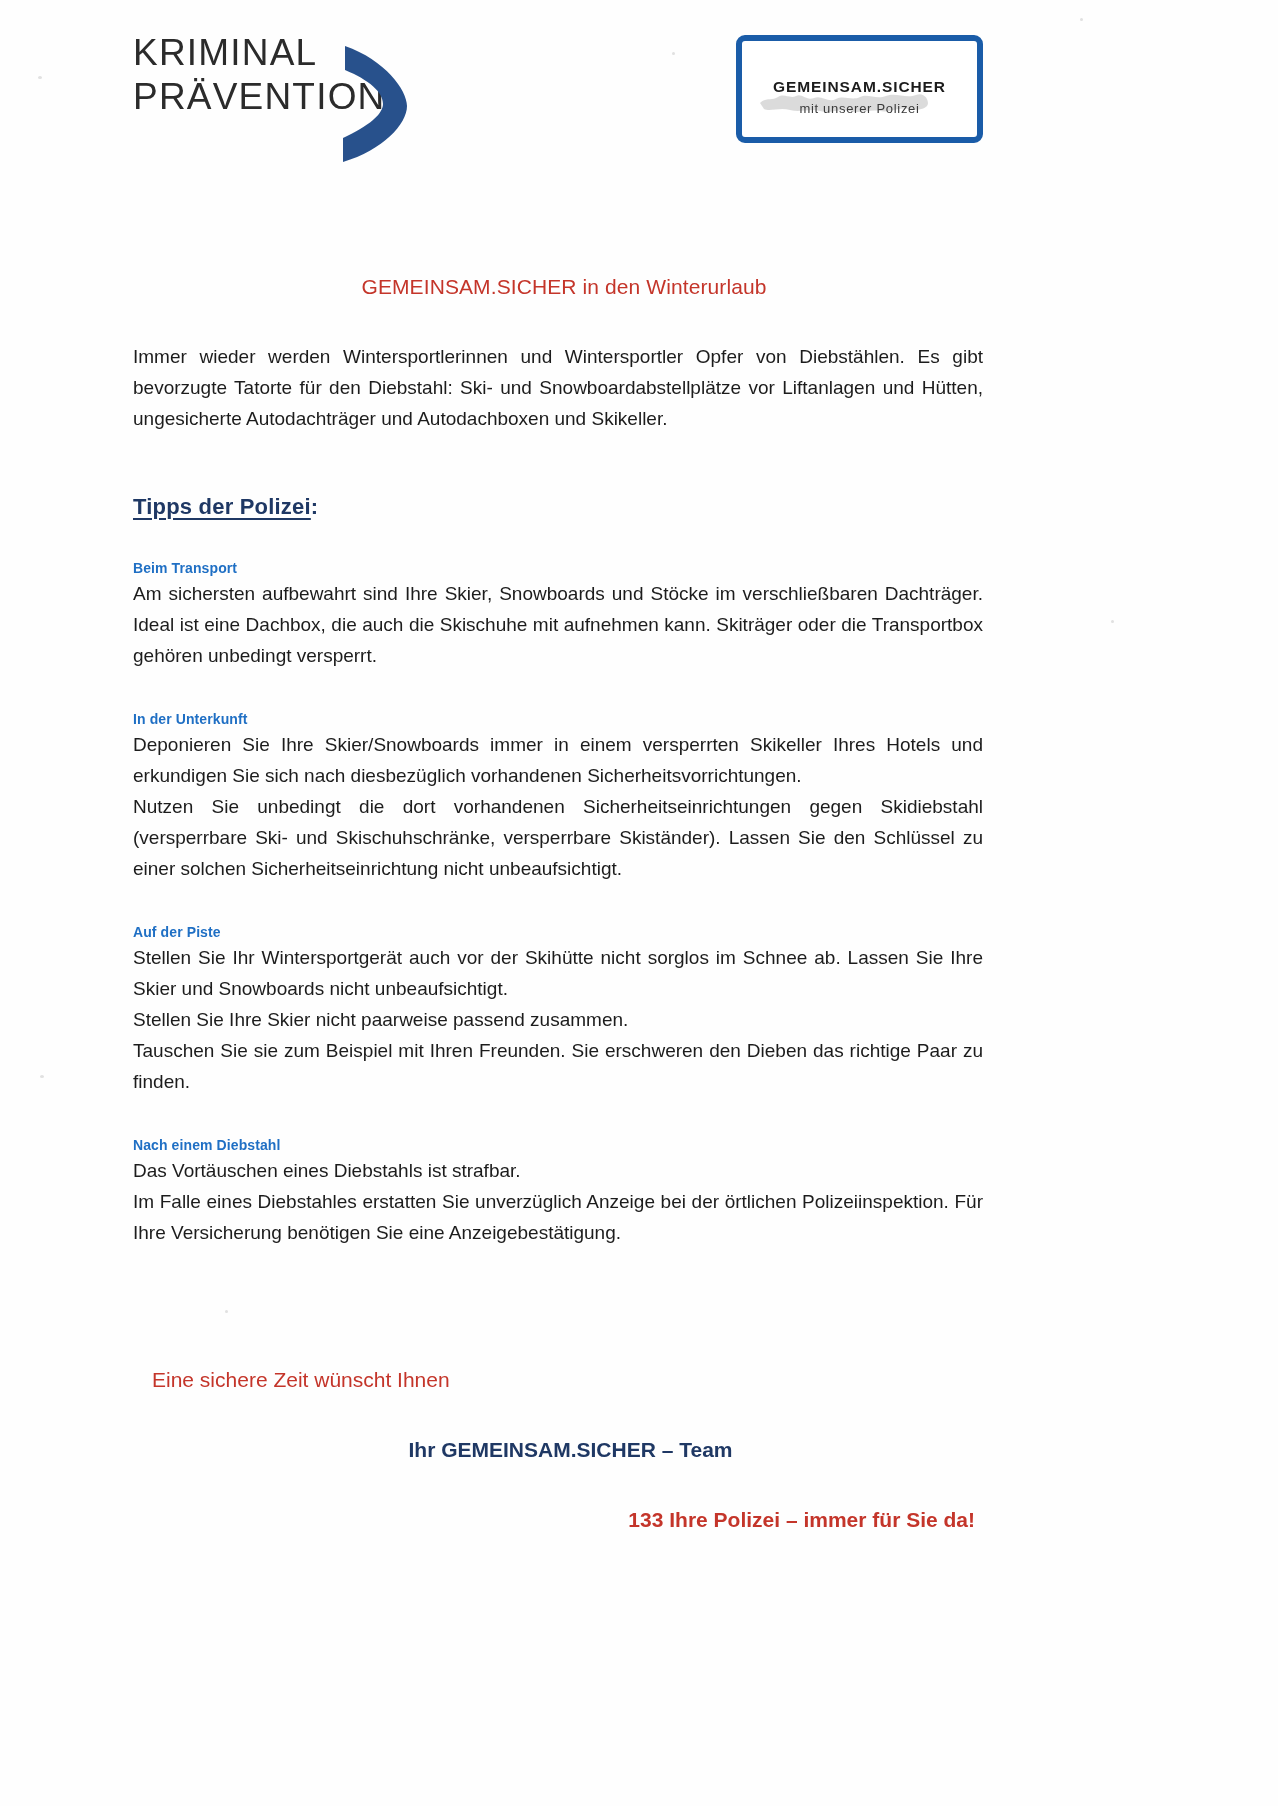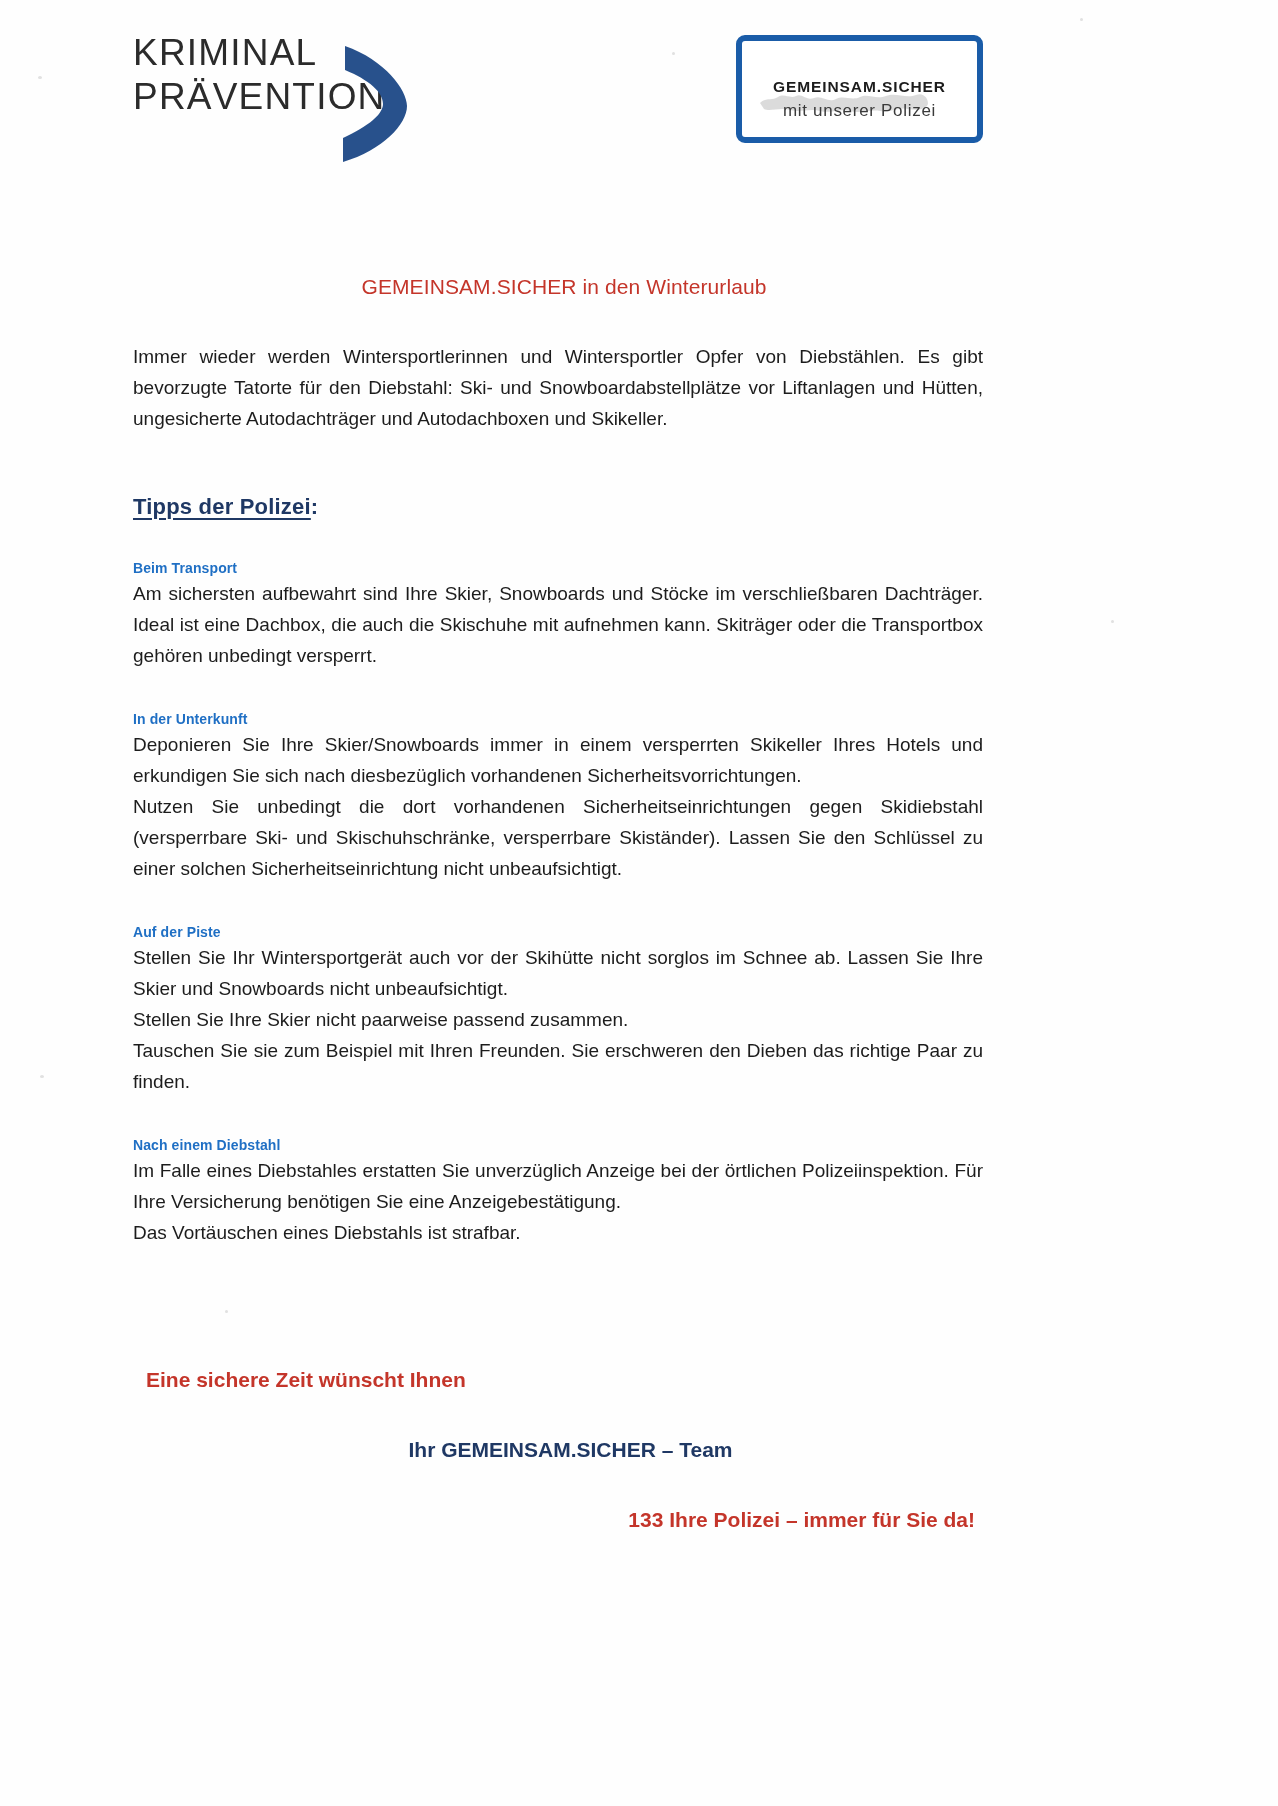--- a/index.html
+++ b/index.html
@@ -110,7 +110,7 @@
     top: 60px;
     text-align: center;
     font-family: "Liberation Sans", sans-serif;
-    font-size: 17px;
+    font-size: 13px;
     font-weight: 400;
     letter-spacing: 0.7px;
     color: #3a3a3a;

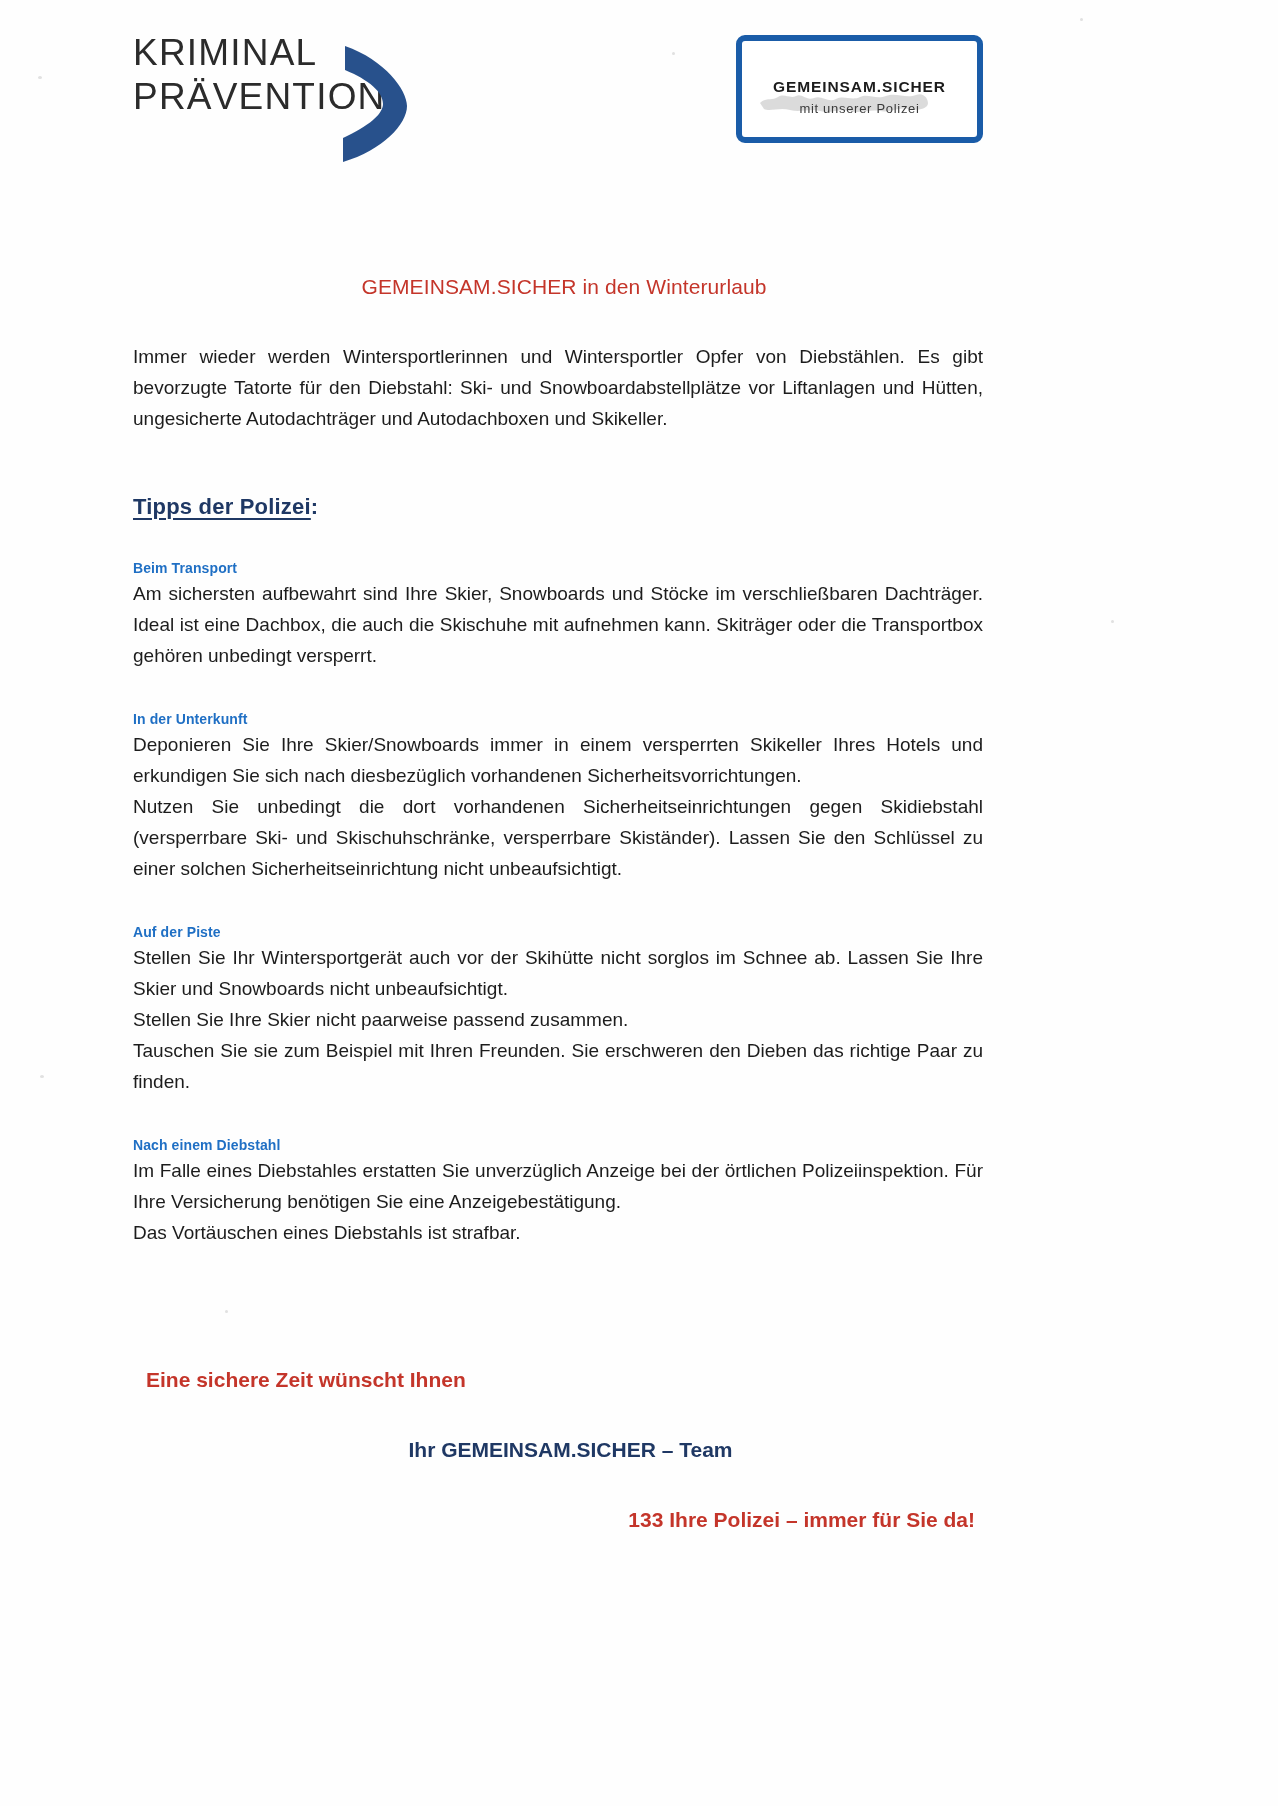--- a/index.html
+++ b/index.html
@@ -265,8 +265,8 @@
 
     <div class="section">
       <div class="section-heading">Nach einem Diebstahl</div>
+      <p class="para para-left">Das Vortäuschen eines Diebstahls ist strafbar.</p>
       <p class="para">Im Falle eines Diebstahles erstatten Sie unverzüglich Anzeige bei der örtlichen Polizeiinspektion. Für Ihre Versicherung benötigen Sie eine Anzeigebestätigung.</p>
-      <p class="para para-left">Das Vortäuschen eines Diebstahls ist strafbar.</p>
     </div>
 
     <div class="closing">

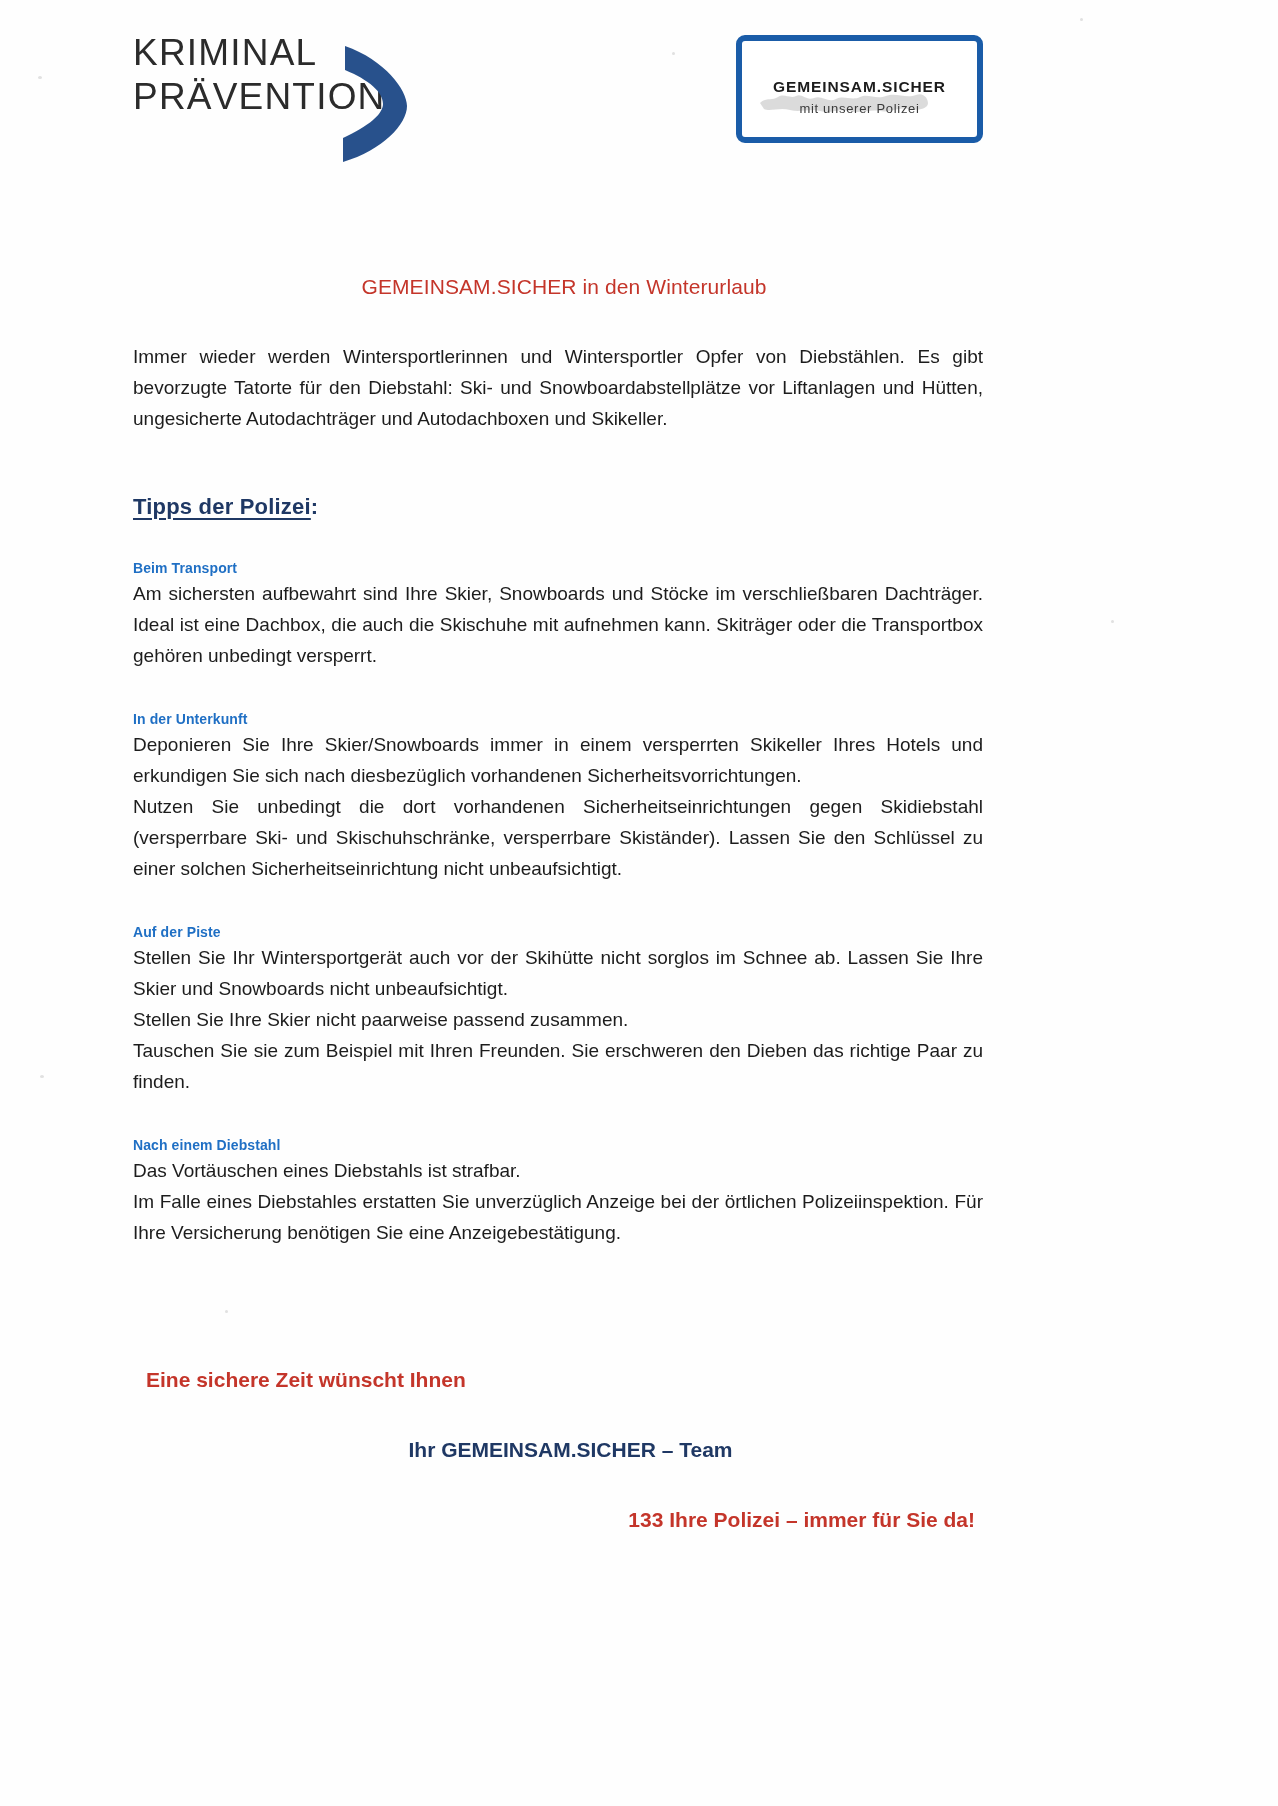--- a/index.html
+++ b/index.html
@@ -174,9 +174,9 @@
   }
   .closing-red {
     font-size: 21px;
-    font-weight: bold;
+    font-weight: normal;
     color: #c4352a;
-    margin: 8px;
+    margin: 14px;
     padding-left: 5px;
   }
   .closing-team {

